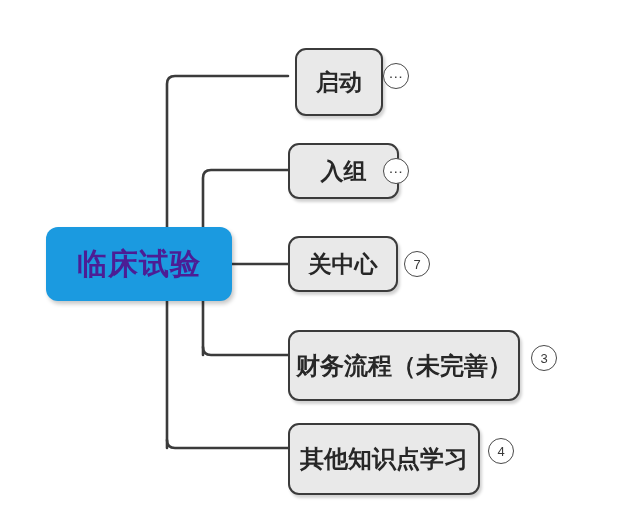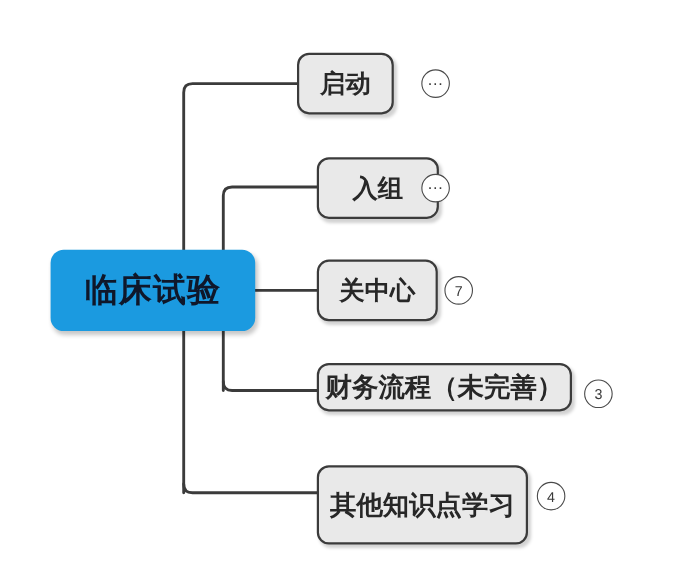--- a/index.html
+++ b/index.html
@@ -94,7 +94,7 @@
     <span>临床试验</span>
   </div>
 
-  <div class="node node-branch" style="left:270px; top:48px; width:88px; height:56px;">
+  <div class="node node-branch" style="left:295px; top:48px; width:88px; height:68px;">
     <span>启动</span>
   </div>
   <div class="badge ellipsis" style="left:383px; top:63px;">

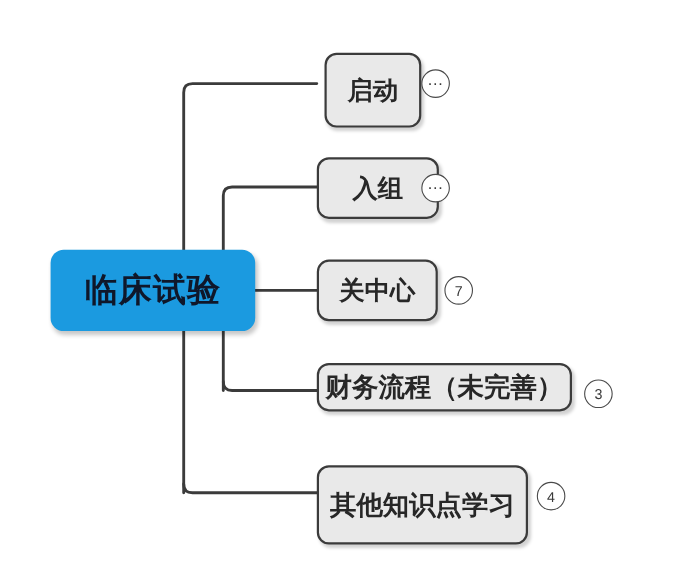--- a/index.html
+++ b/index.html
@@ -33,7 +33,7 @@
   .node-root {
     background: #1b9ae0;
     border-radius: 12px;
-    color: #0f172a;
+    color: #4c1d95;
     font-size: 30px;
     font-weight: bold;
     letter-spacing: 1px;

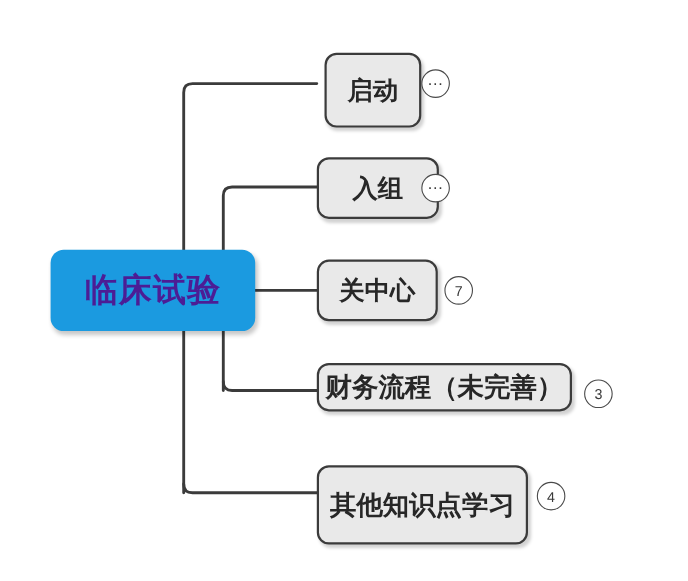--- a/index.html
+++ b/index.html
@@ -115,7 +115,7 @@
     <span>7</span>
   </div>
 
-  <div class="node node-branch wide" style="left:288px; top:330px; width:232px; height:44px;">
+  <div class="node node-branch wide" style="left:288px; top:330px; width:232px; height:71px;">
     <span>财务流程（未完善）</span>
   </div>
   <div class="badge" style="left:531px; top:345px;">

